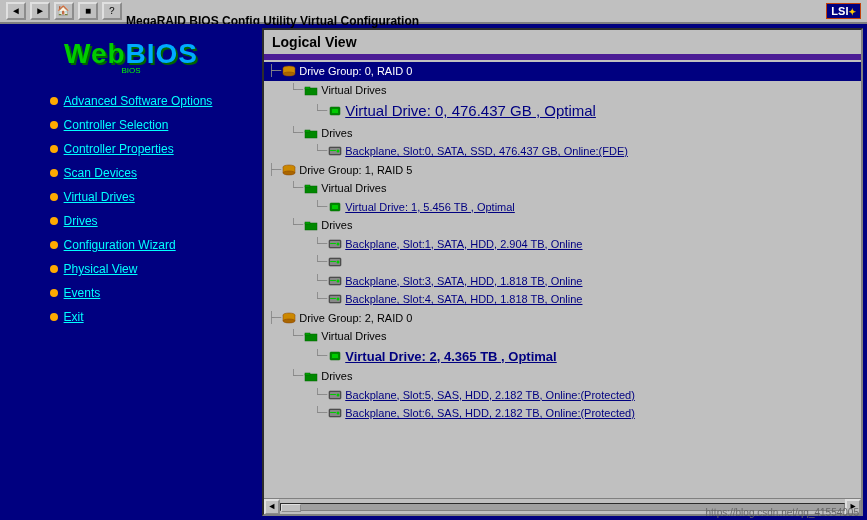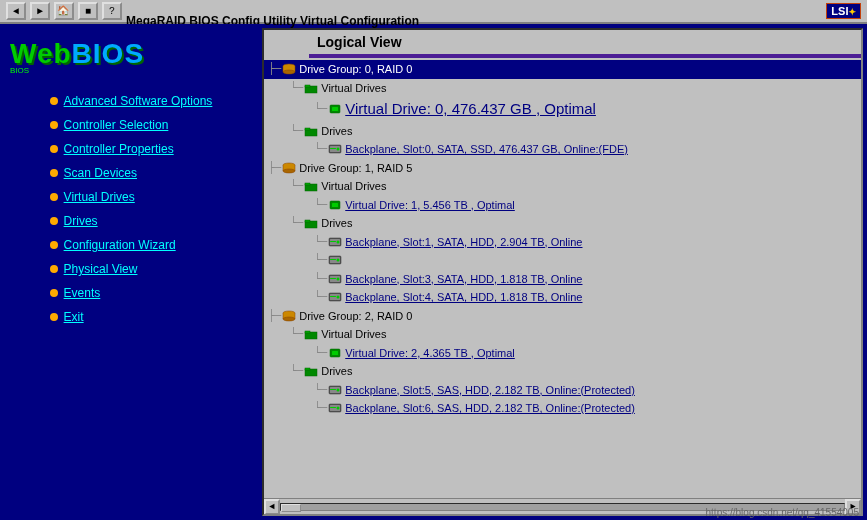--- a/index.html
+++ b/index.html
@@ -87,6 +87,7 @@
     .webbios-logo {
       background: #000080;
       padding: 8px 10px 14px 10px;
+      text-align: center;
       width: 100%;
     }
     .webbios-text {

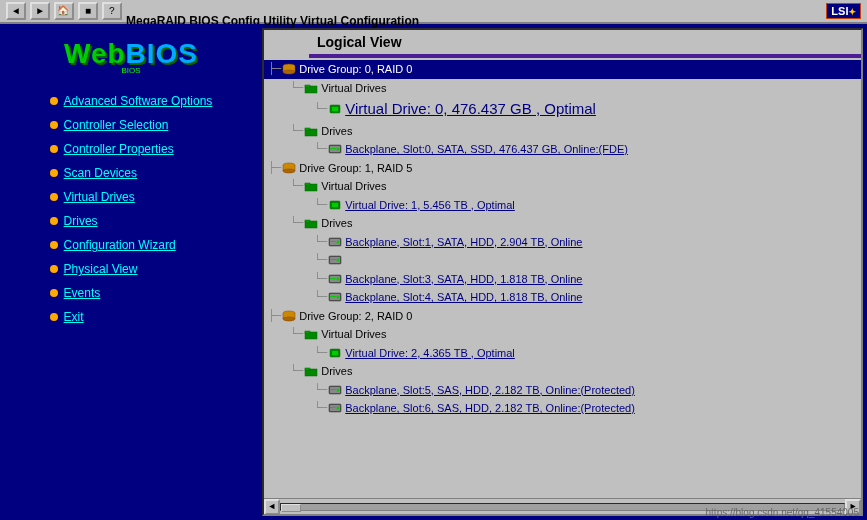--- a/index.html
+++ b/index.html
@@ -147,8 +147,7 @@
       font-family: Arial, sans-serif;
       font-weight: bold;
       color: #000;
-      border-bottom: 4px solid #4c1d95;
-      margin-left: 45px;
+      border-bottom: 6px solid #4c1d95;
     }
 
     .tree-area {

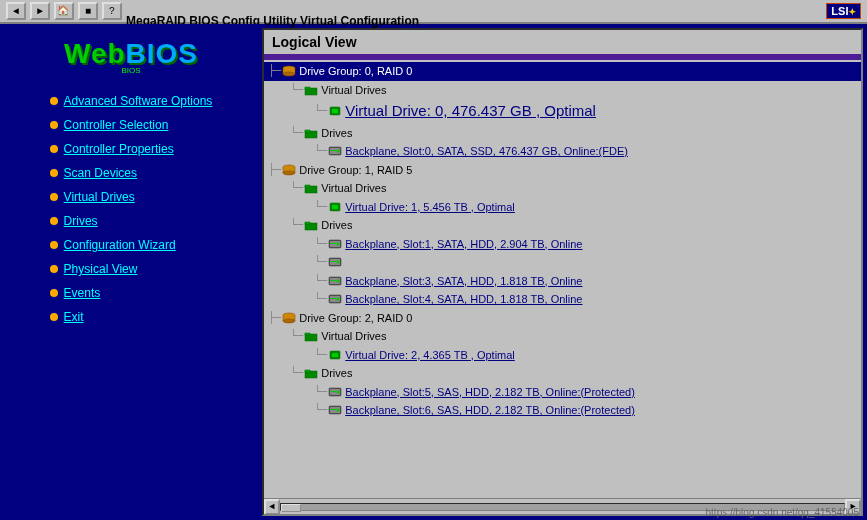--- a/index.html
+++ b/index.html
@@ -453,7 +453,7 @@
       <rect x="2" y="2" width="10" height="8" fill="#008800" stroke="#006600" stroke-width="0.5" rx="1"></rect>
       <rect x="4" y="4" width="6" height="4" fill="#00cc00" stroke="none" rx="0.5"></rect>
     </svg>
-    <span class="row-label" style="color:#000080;text-decoration:underline;font-size:11px;">Virtual Drive: 2, 4.365 TB , Optimal</span>
+    <span class="row-label" style="color:#000080;text-decoration:underline;font-size:13px;font-weight:bold;">Virtual Drive: 2, 4.365 TB , Optimal</span>
   </div>
           <div class="tree-row" style="padding-left: 18px;">
     <span style="color:#888;font-family:monospace;font-size:11px;margin-right:1px;flex-shrink:0;margin-left:8px">└─</span>

